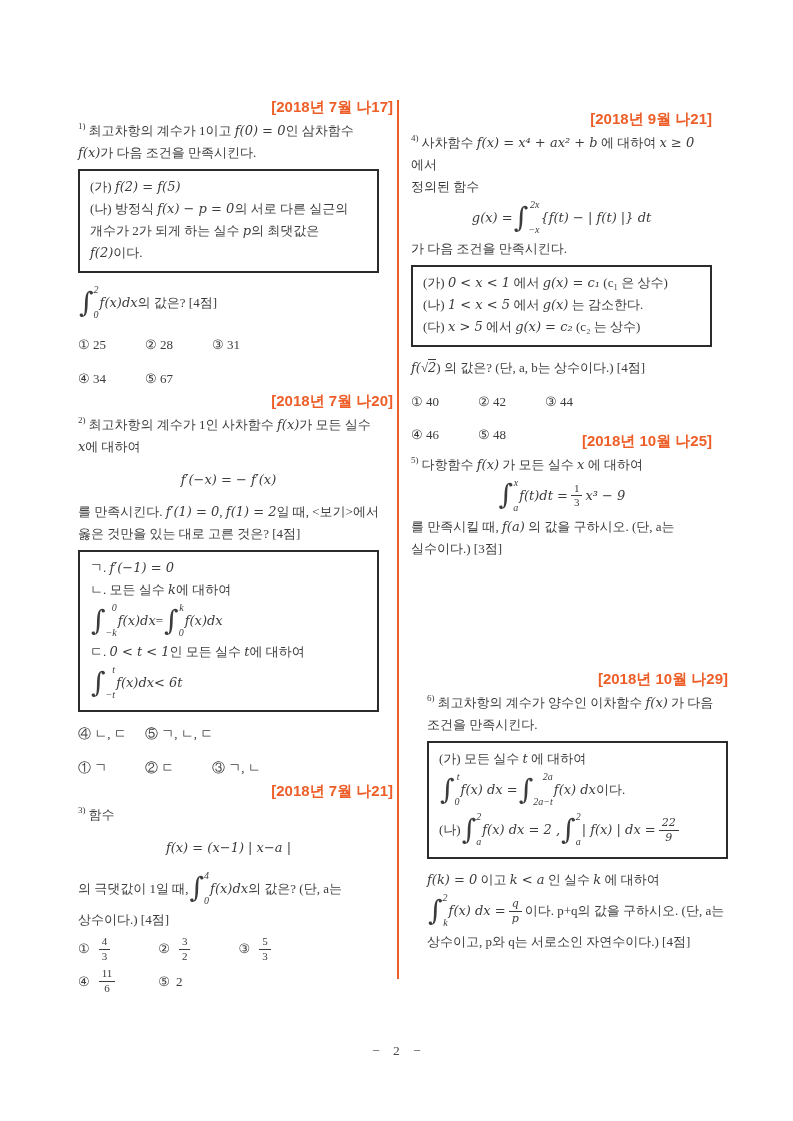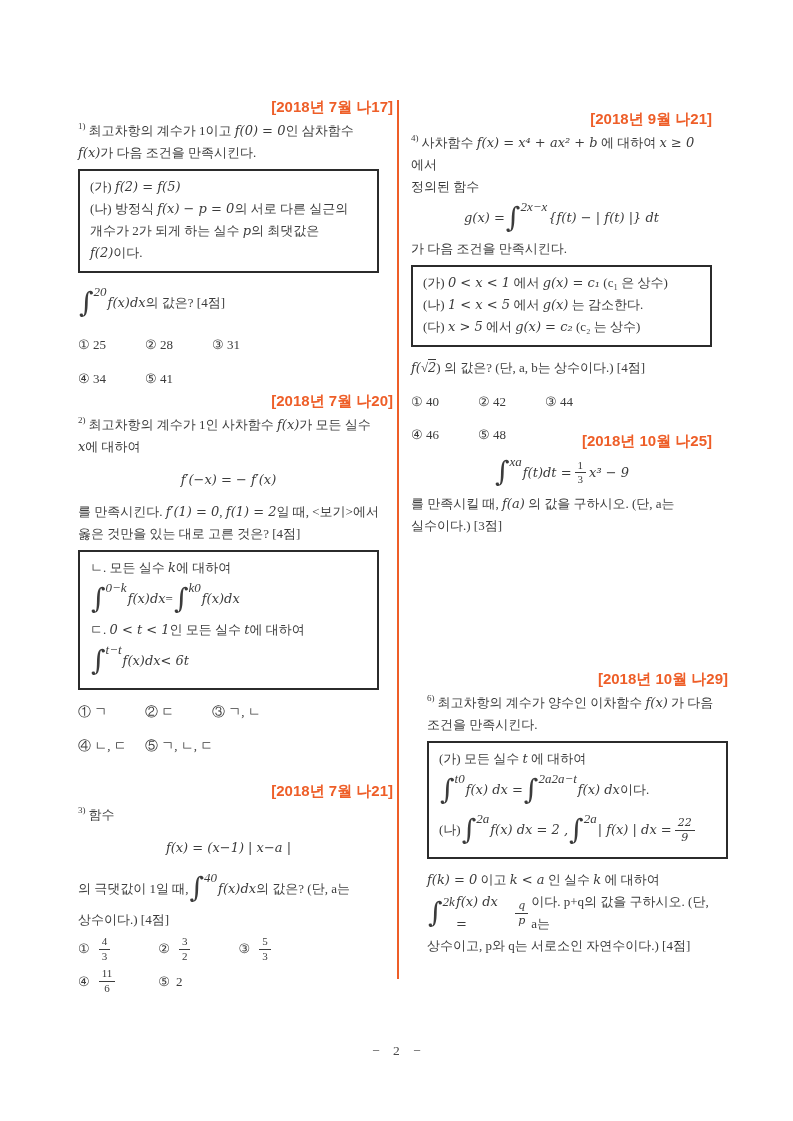--- a/index.html
+++ b/index.html
@@ -34,8 +34,8 @@
   .ctrline{text-align:center;margin:14px 0;}
   .ig{display:inline-flex;align-items:center;vertical-align:middle;margin:0 1px;}
   .sg{font-size:28px;line-height:1.1;font-family:"DejaVu Serif",serif;}
-  .bnds{display:inline-flex;flex-direction:row;justify-content:space-between;height:35px;
-        font-size:13px;font-style:italic;line-height:1;padding:2px 0 3px;}
+  .bnds{display:inline-flex;flex-direction:column;justify-content:space-between;height:35px;
+        font-size:10px;font-style:italic;line-height:1;padding:2px 0 3px;align-items:flex-end;}
   .fr{display:inline-flex;flex-direction:column;text-align:center;vertical-align:middle;
       font-size:11px;line-height:1.25;margin:0 3px;}
   .fr .nu{border-bottom:1px solid var(--ink);padding:0 3px;}

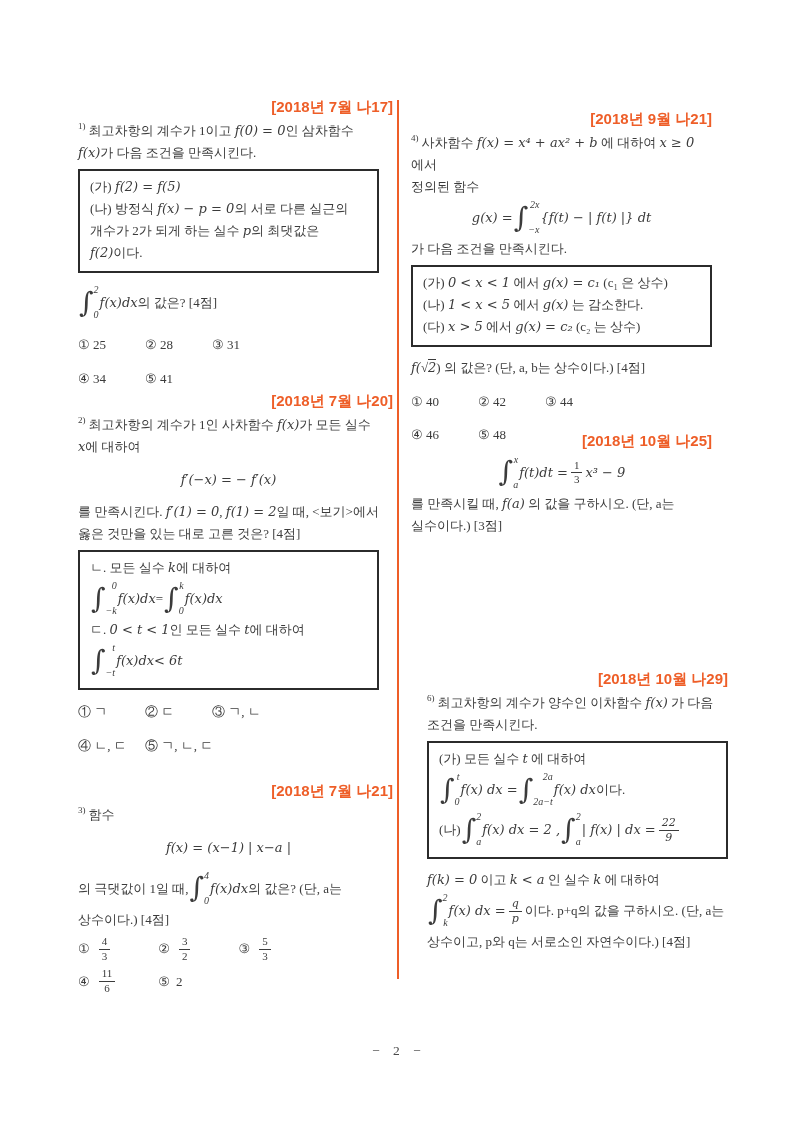--- a/index.html
+++ b/index.html
@@ -81,7 +81,7 @@
           <span> 의 값은? [4점]</span>
       </div>
       <div class="chrow"><span class="ch">① 25</span><span class="ch">② 28</span><span class="ch">③ 31</span></div>
-      <div class="chrow"><span class="ch">④ 34</span><span class="ch">⑤ 41</span></div>
+      <div class="chrow"><span class="ch">④ 34</span><span class="ch">⑤ 67</span></div>
     </section>
 
     <section class="problem" id="p2">

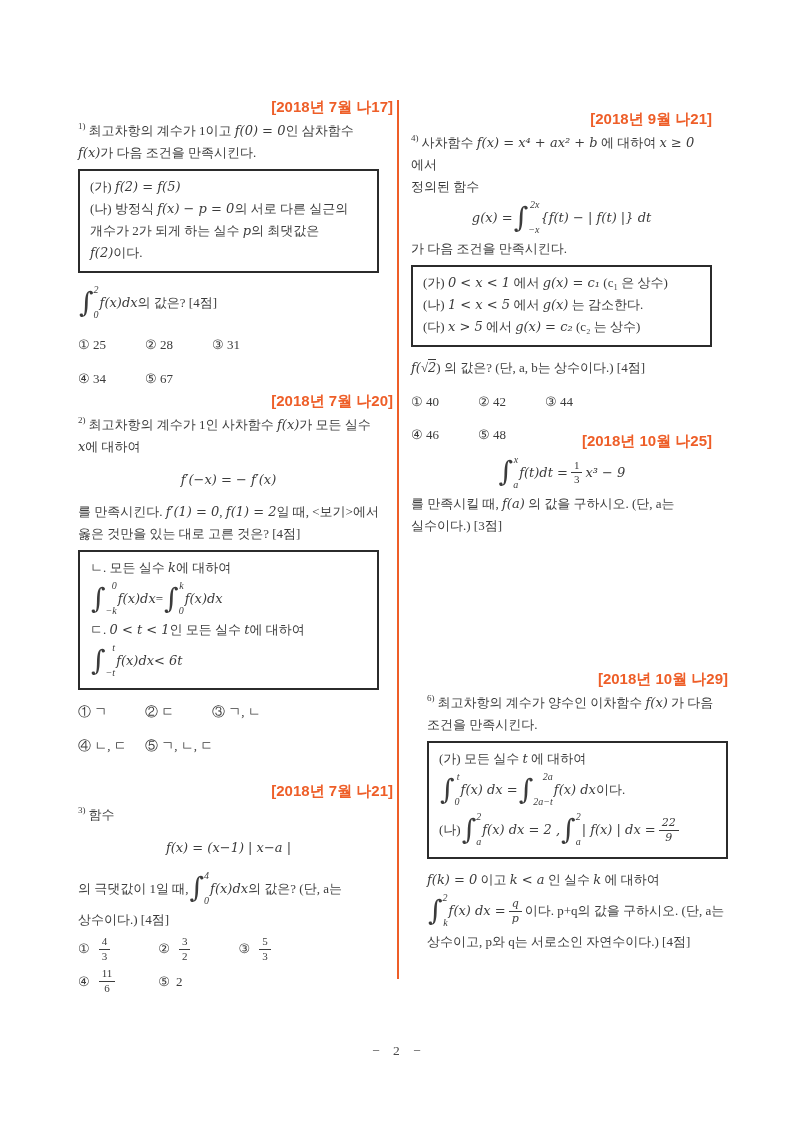--- a/index.html
+++ b/index.html
@@ -215,6 +215,7 @@
 
     <section class="problem" id="p5">
       <div class="tag">[2018년 10월 나25]</div>
+      <div class="line"><span class="pnum">5)</span><span>다항함수 </span><span class="m">f(x)</span><span> 가 모든 실수 </span><span class="m">x</span><span> 에 대하여</span></div>
       <div class="line fx ctr">
         <span class="ig">
             <span class="sg">∫</span>

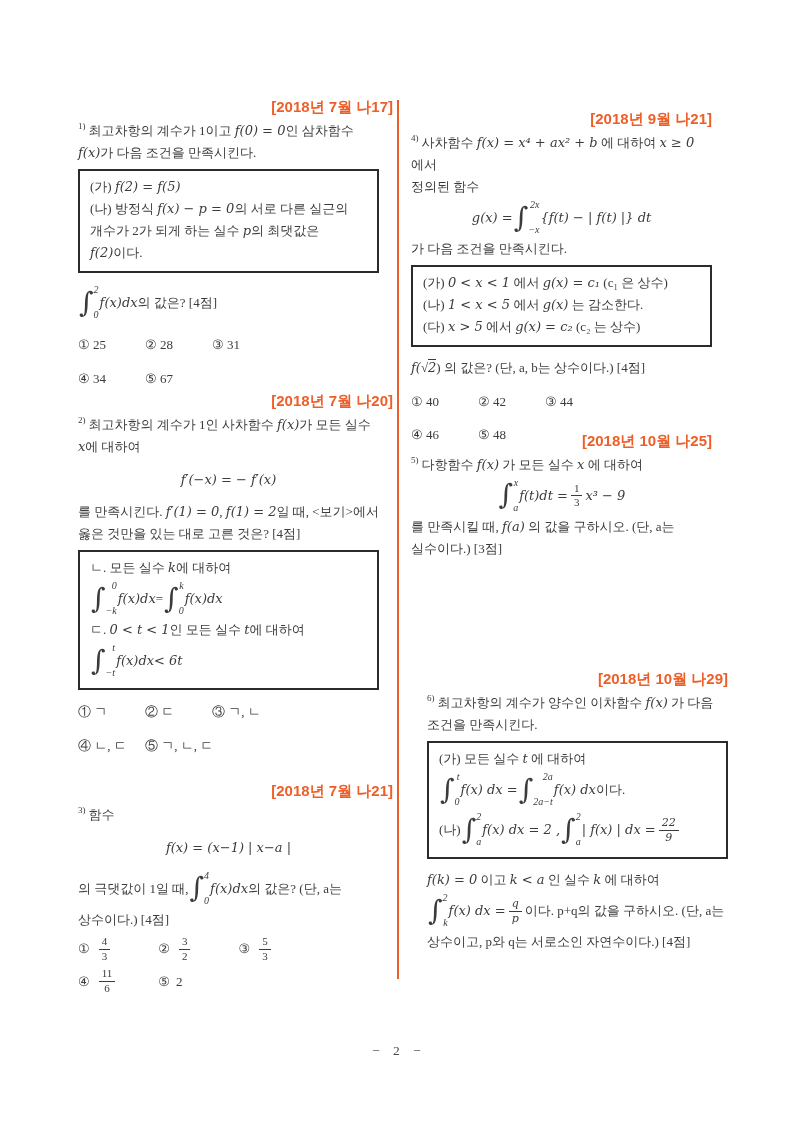--- a/index.html
+++ b/index.html
@@ -92,6 +92,7 @@
       <div class="line"><span>를 만족시킨다. </span><span class="m">f′(1) = 0</span><span>, </span><span class="m">f(1) = 2</span><span>일 때, &lt;보기&gt;에서</span></div>
       <div class="line">옳은 것만을 있는 대로 고른 것은? [4점]</div>
       <div class="cbox">
+        <div class="line"><span>ㄱ. </span><span class="m">f′(−1) = 0</span></div>
         <div class="line"><span>ㄴ. 모든 실수 </span><span class="m">k</span><span>에 대하여</span></div>
         <div class="line fx">
           <span class="ig">

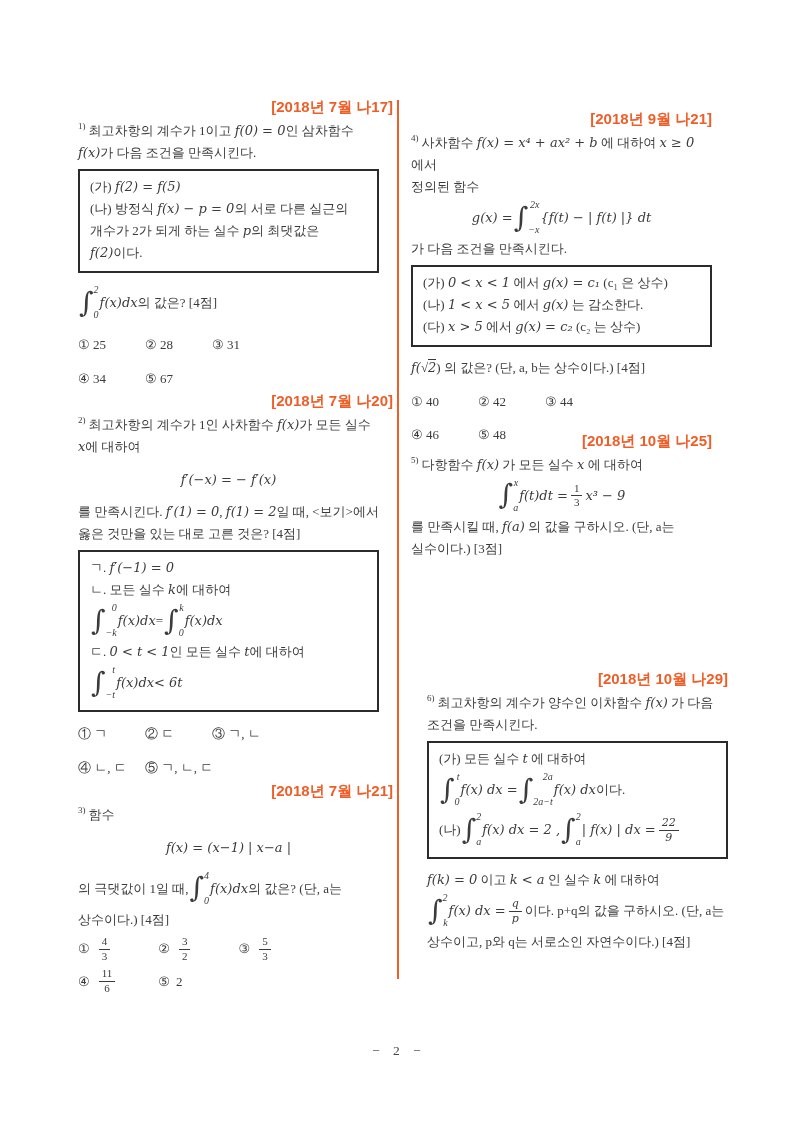--- a/index.html
+++ b/index.html
@@ -126,8 +126,8 @@
             <span class="m"> &lt; 6t</span>
         </div>
       </div>
+      <div class="chrow"><span class="ch">④ ㄴ, ㄷ</span><span class="ch">⑤ ㄱ, ㄴ, ㄷ</span></div>
       <div class="chrow"><span class="ch">① ㄱ</span><span class="ch">② ㄷ</span><span class="ch">③ ㄱ, ㄴ</span></div>
-      <div class="chrow"><span class="ch">④ ㄴ, ㄷ</span><span class="ch">⑤ ㄱ, ㄴ, ㄷ</span></div>
     </section>
 
     <section class="problem" id="p3">

